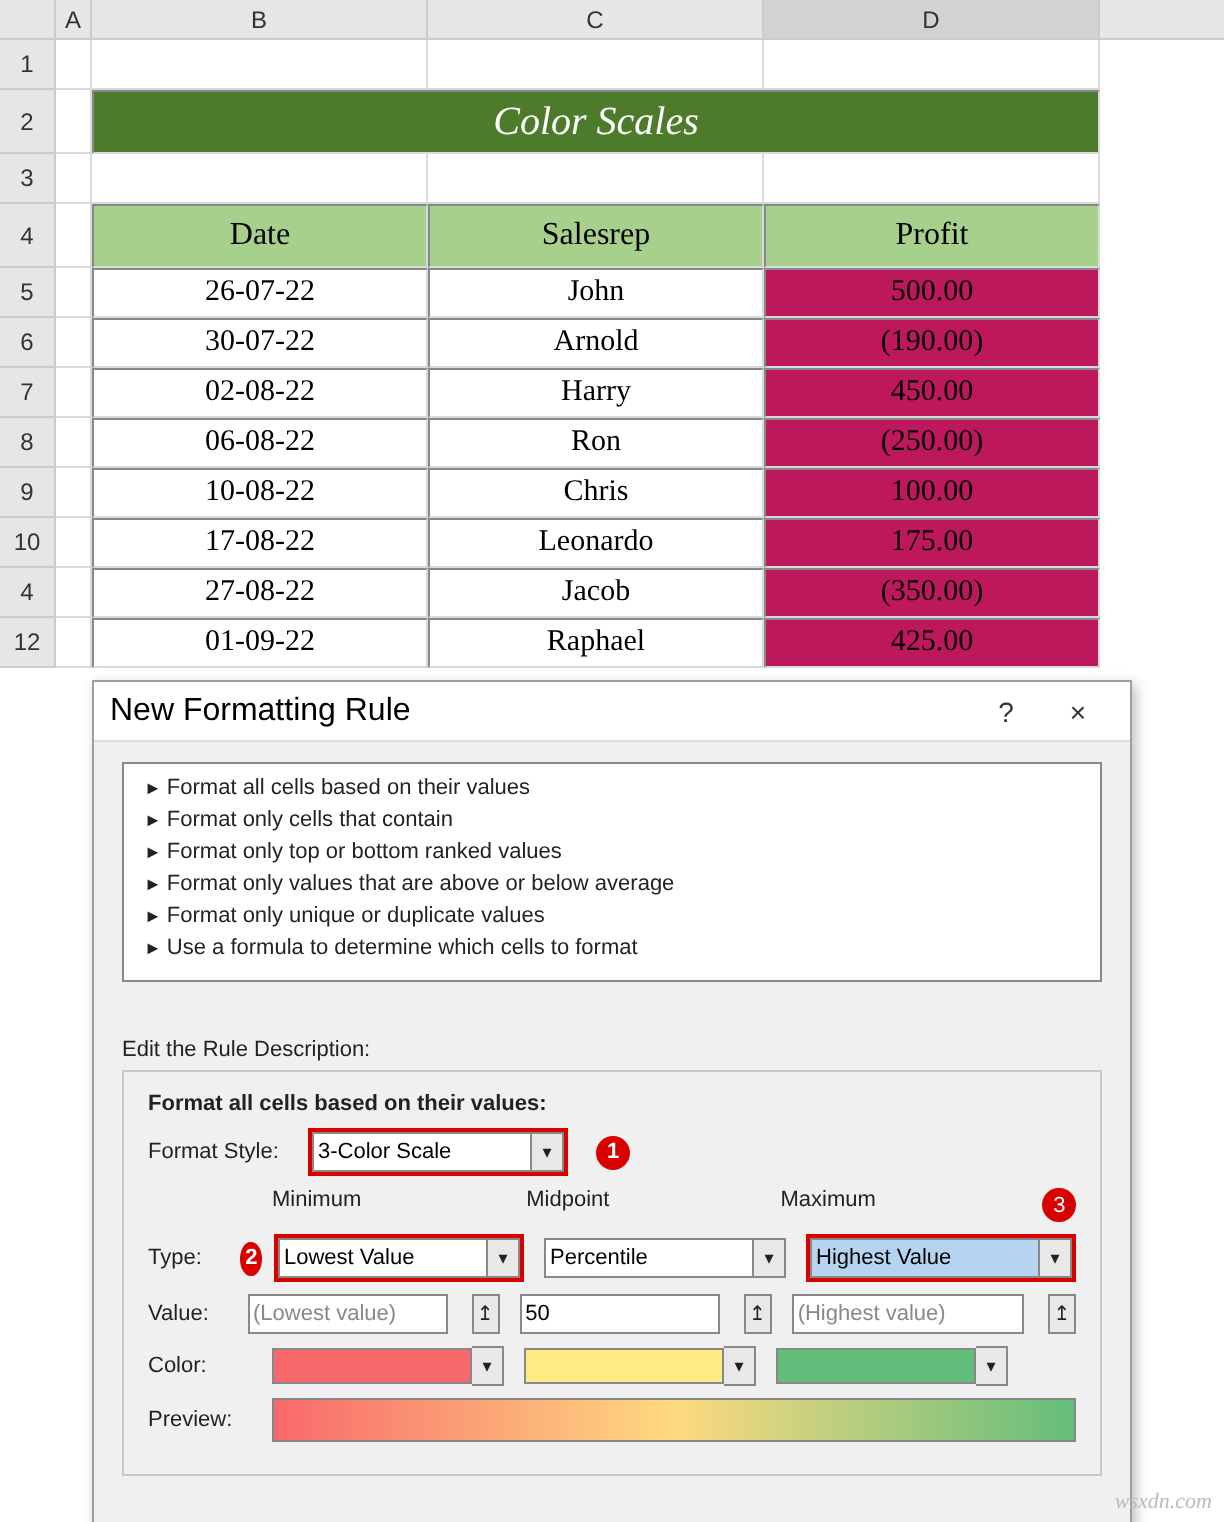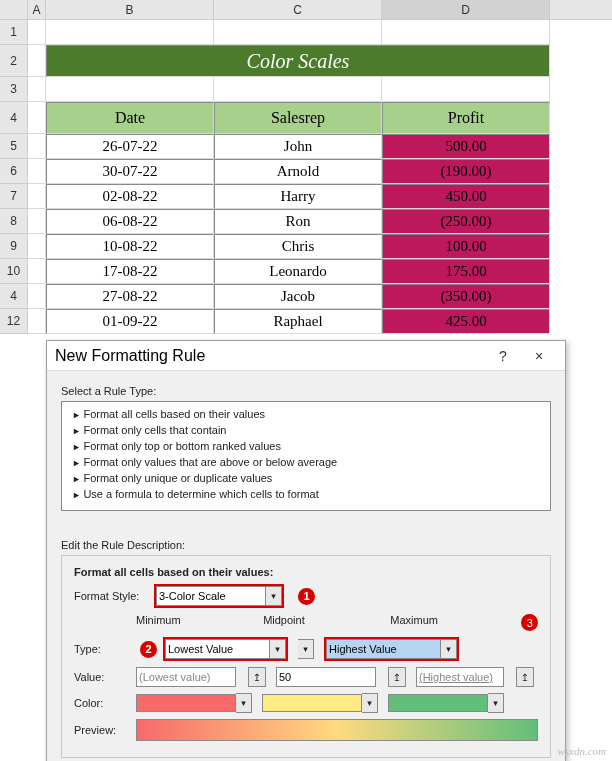--- a/index.html
+++ b/index.html
@@ -276,7 +276,6 @@
     <div class="close">×</div>
   </div>
   <div class="dlgbody">
-    <div class="lbl">Select a Rule Type:</div>
     <div class="rulelist">
       <div class="rule-item">Format all cells based on their values</div>
       <div class="rule-item">Format only cells that contain</div>

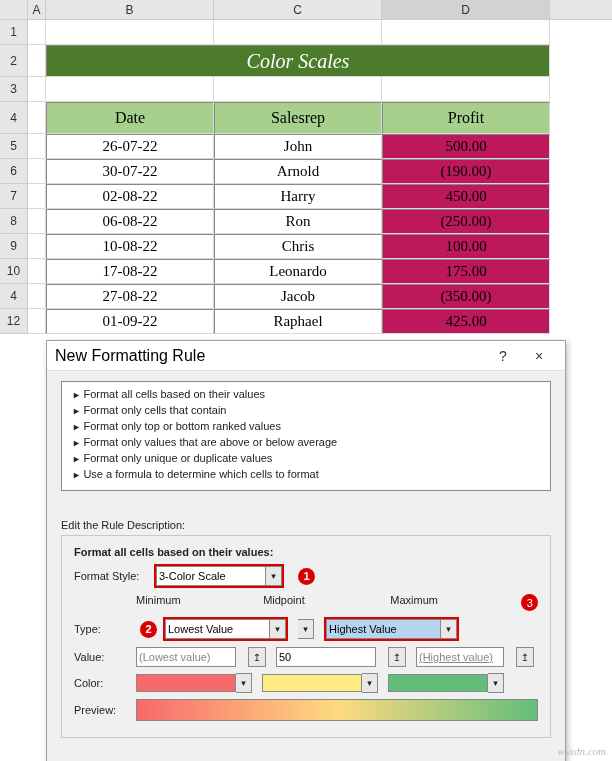--- a/index.html
+++ b/index.html
@@ -317,6 +317,9 @@
           <span class="dd">▾</span>
         </span>
         <span class="cbo">
+          <select style="width:105px">
+            <option>Percentile</option>
+          </select>
           <span class="dd">▾</span>
         </span>
         <span class="cbo hl-red">

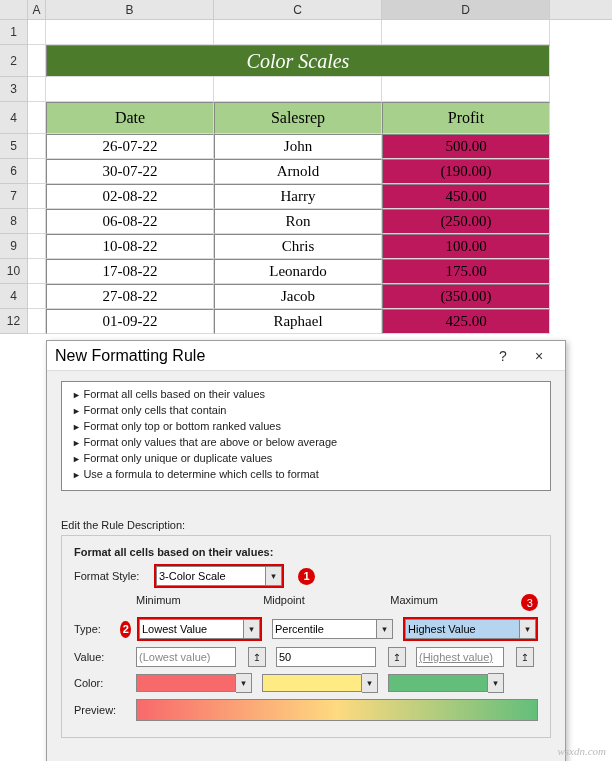--- a/index.html
+++ b/index.html
@@ -336,7 +336,7 @@
         <span class="upbtn">↥</span>
         <input type="text" style="width: 100px;" value="50">
         <span class="upbtn">↥</span>
-        <input type="text" class="ro" readonly="" style="width: 88px; text-decoration: underline;" value="(Highest value)">
+        <input type="text" class="ro" readonly="" style="width: 116px;" value="(Highest value)">
         <span class="upbtn">↥</span>
       </div>
 

